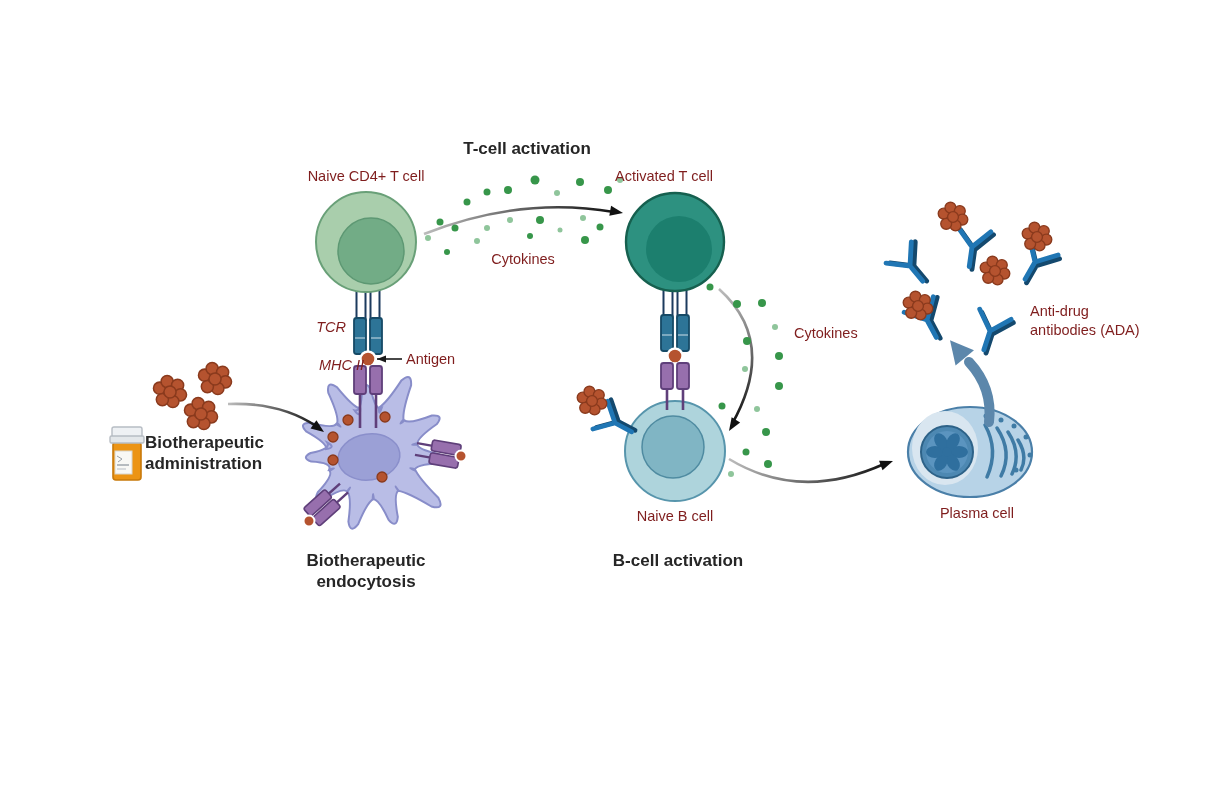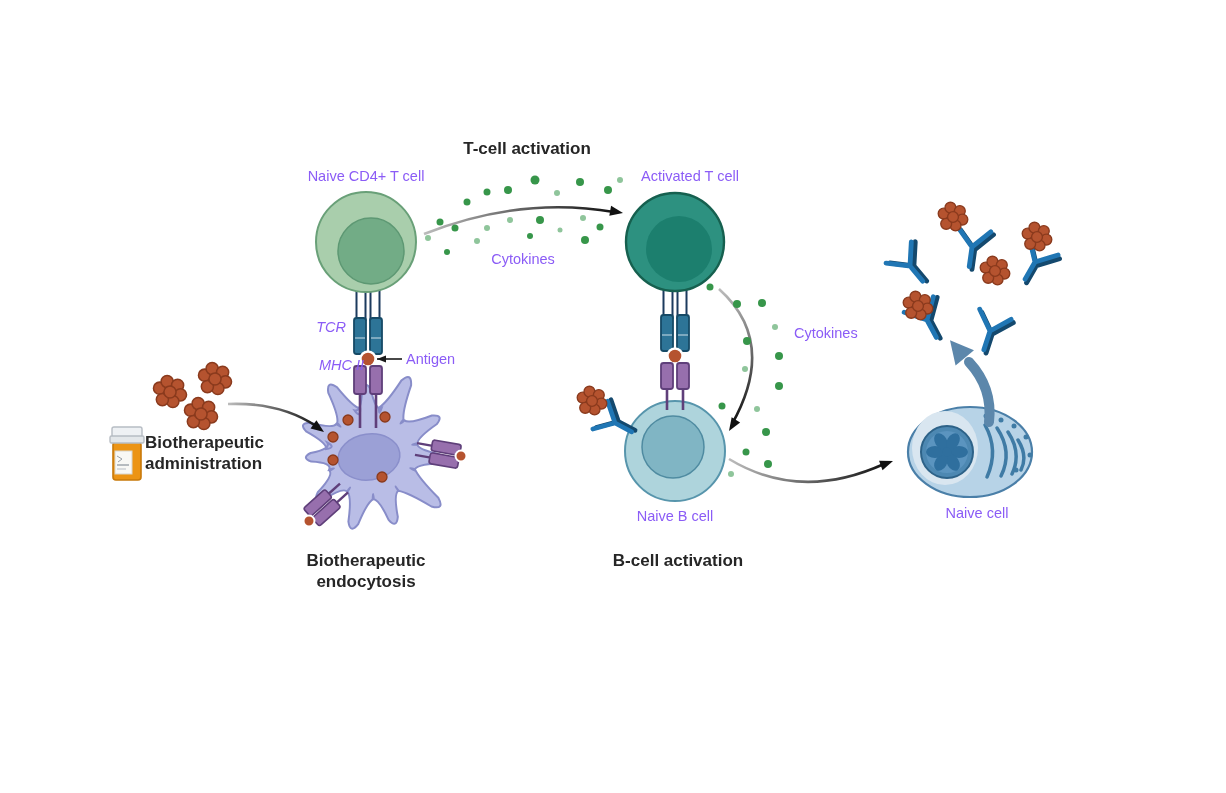--- a/index.html
+++ b/index.html
@@ -6,7 +6,7 @@
   #canvas{position:relative;width:1226px;height:793px;background:#ffffff;overflow:hidden;
           font-family:"Liberation Sans",sans-serif;}
   #art{position:absolute;left:0;top:0;}
-  .lbl{position:absolute;font:14.5px/19px "Liberation Sans",sans-serif;color:#8b5cf6;white-space:pre-line;}
+  .lbl{position:absolute;font:14.5px/19px "Liberation Sans",sans-serif;color:#7f1d1d;white-space:pre-line;}
   .lbl-b{position:absolute;font:bold 17px/21px "Liberation Sans",sans-serif;color:#262626;white-space:pre-line;}
   .ctr{text-align:center;}
   .rgt{text-align:right;font-style:italic;}

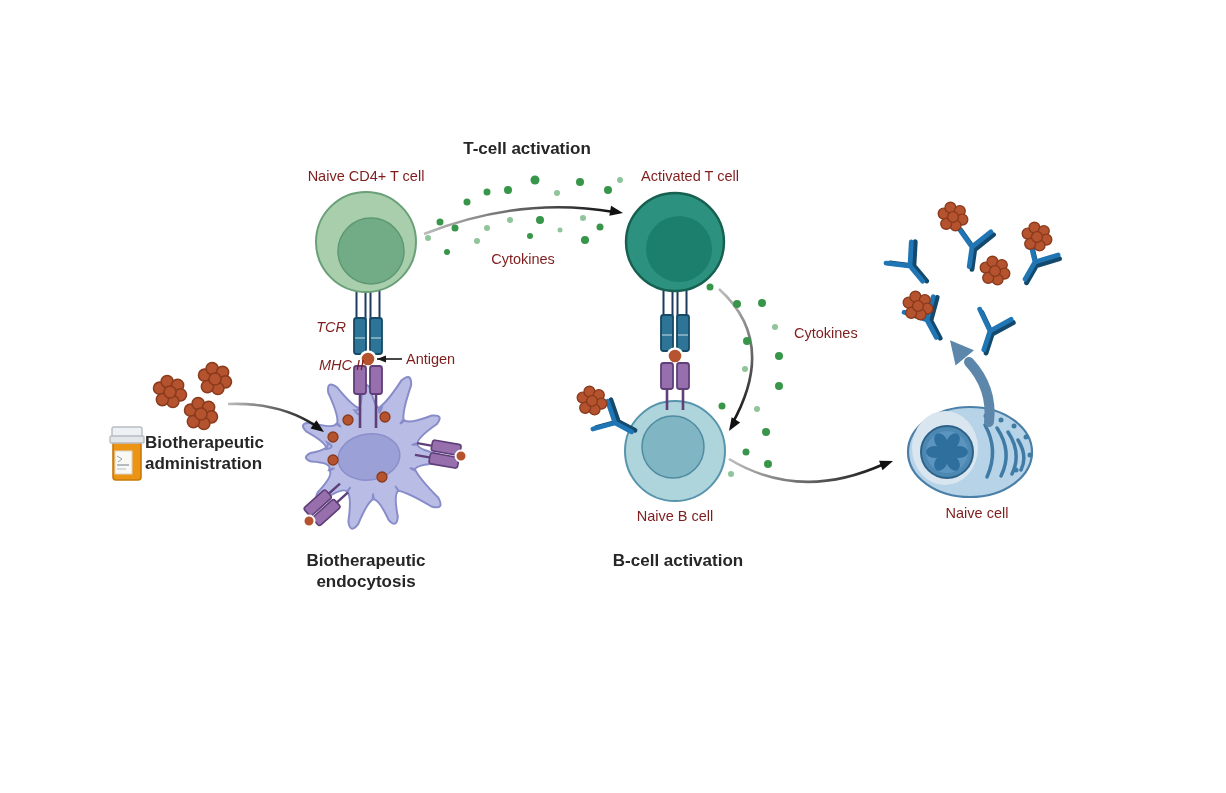--- a/index.html
+++ b/index.html
@@ -252,7 +252,7 @@
 
 <div class="lbl-b ctr" style="left:427px;top:138px;width:200px;">T-cell activation</div>
 <div class="lbl ctr" style="left:266px;top:167px;width:200px;">Naive CD4+ T cell</div>
-<div class="lbl ctr" style="left:590px;top:167px;width:200px;text-align:center;">Activated T cell</div>
+<div class="lbl ctr" style="left:564px;top:167px;width:200px;text-align:center;">Activated T cell</div>
 <div class="lbl ctr" style="left:473px;top:250px;width:100px;">Cytokines</div>
 <div class="lbl rgt" style="left:296px;top:318px;width:50px;">TCR</div>
 <div class="lbl rgt" style="left:304px;top:356px;width:60px;">MHC II</div>

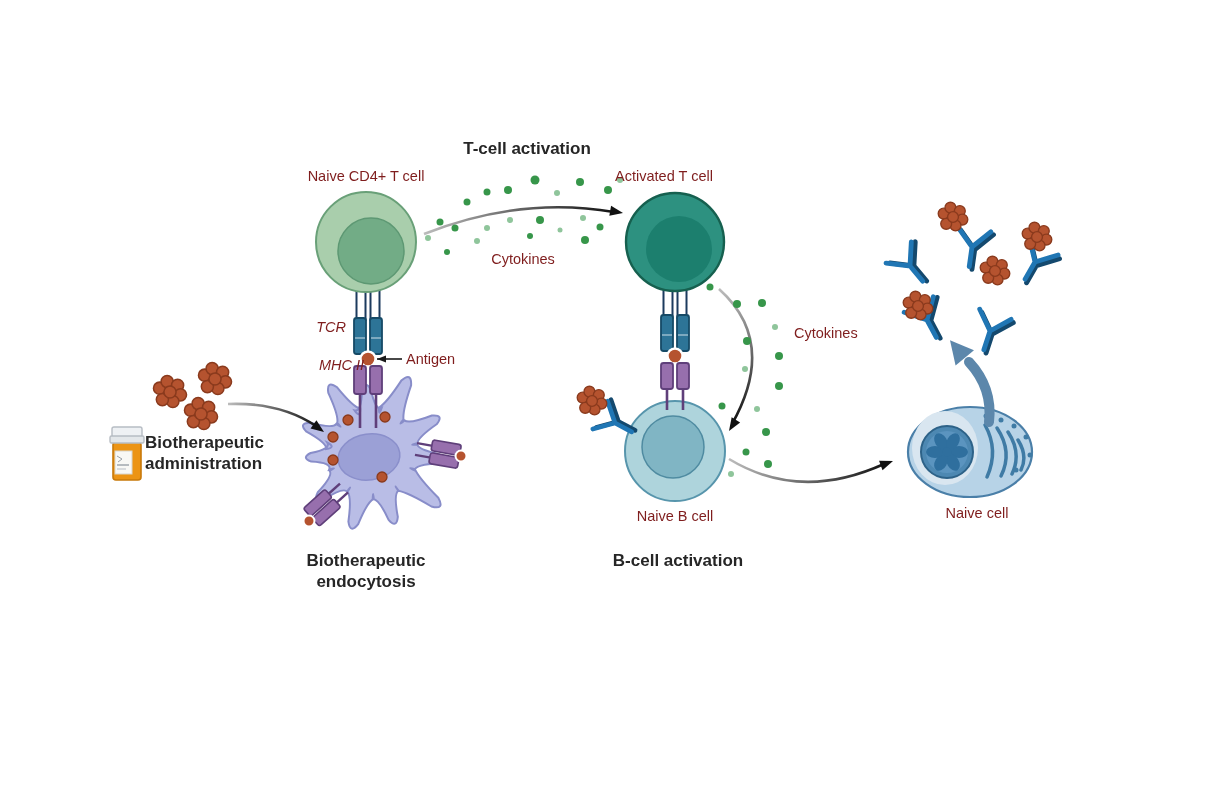--- a/index.html
+++ b/index.html
@@ -265,6 +265,8 @@
 <div class="lbl ctr" style="left:575px;top:507px;width:200px;">Naive B cell</div>
 <div class="lbl-b ctr" style="left:578px;top:550px;width:200px;">B-cell activation</div>
 <div class="lbl ctr" style="left:877px;top:504px;width:200px;">Naive cell</div>
+<div class="lbl" style="left:1030px;top:302px;width:150px;">Anti-drug
+antibodies (ADA)</div>
 
 </div>
 

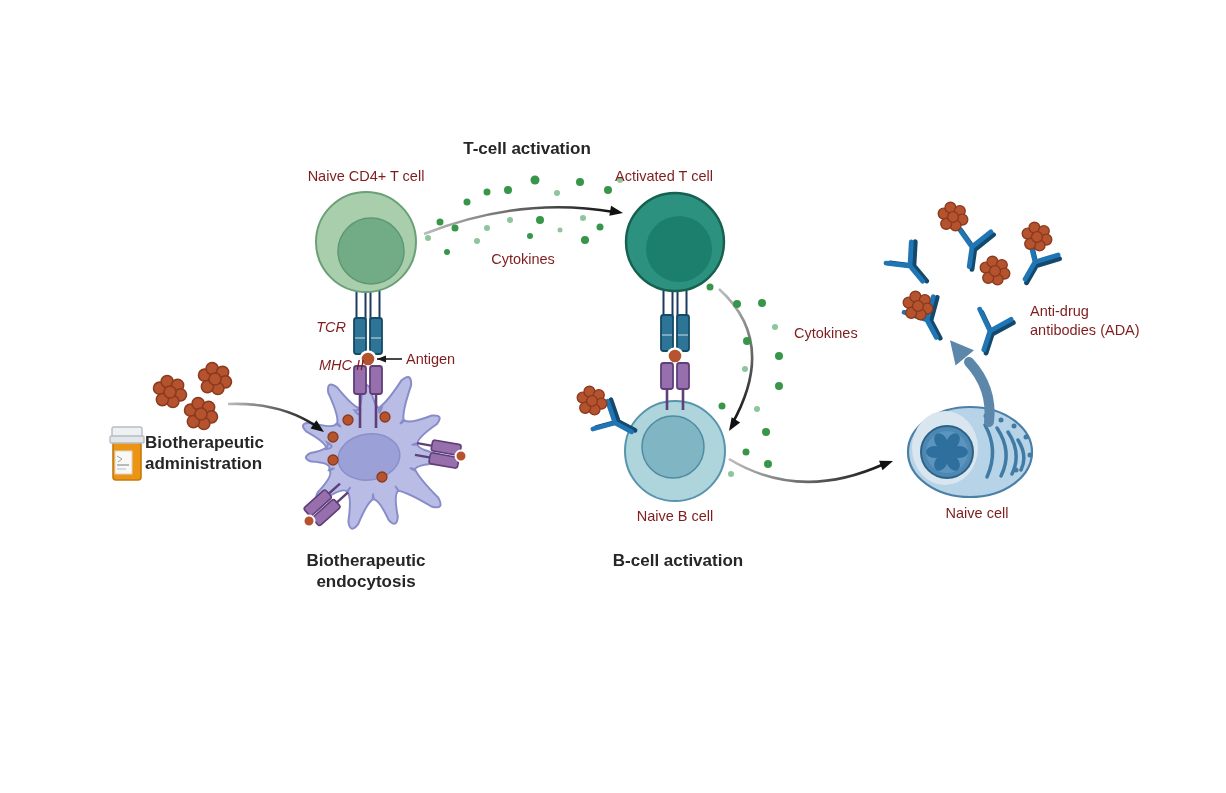--- a/index.html
+++ b/index.html
@@ -264,7 +264,7 @@
 <div class="lbl" style="left:794px;top:324px;width:100px;">Cytokines</div>
 <div class="lbl ctr" style="left:575px;top:507px;width:200px;">Naive B cell</div>
 <div class="lbl-b ctr" style="left:578px;top:550px;width:200px;">B-cell activation</div>
-<div class="lbl ctr" style="left:877px;top:504px;width:200px;">Naive cell</div>
+<div class="lbl ctr" style="left:877px;top:504px;width:200px;">Plasma cell</div>
 <div class="lbl" style="left:1030px;top:302px;width:150px;">Anti-drug
 antibodies (ADA)</div>
 

